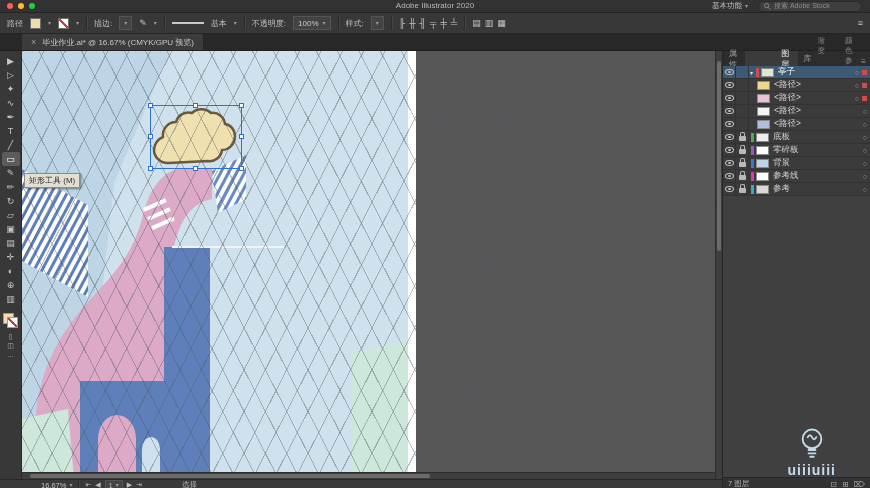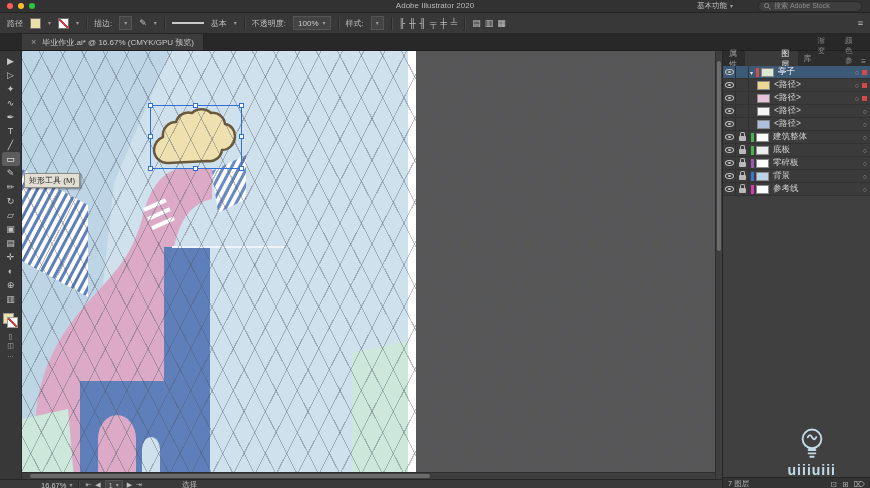--- a/index.html
+++ b/index.html
@@ -11,7 +11,7 @@
   .traffic{position:absolute;left:7px;top:3px;display:flex;gap:5px;}
   .traffic span{width:6px;height:6px;border-radius:50%;display:block;}
   .tb-title{position:absolute;left:50%;top:1px;transform:translateX(-50%);font-size:8px;color:#b8b8b8;white-space:nowrap;}
-  .tb-right{position:absolute;right:8px;top:1px;display:flex;align-items:center;gap:25px;height:10px;}
+  .tb-right{position:absolute;right:8px;top:1px;display:flex;align-items:center;gap:10px;height:10px;}
   .workspace{font-size:7.5px;color:#c0c0c0;display:flex;align-items:center;gap:3px;}
   .searchbox{display:flex;align-items:center;gap:3px;background:#3e3e3e;border:1px solid #292929;border-radius:6px;
     height:9px;padding:0 5px;width:92px;font-size:7px;color:#8f8f8f;white-space:nowrap;overflow:hidden;}

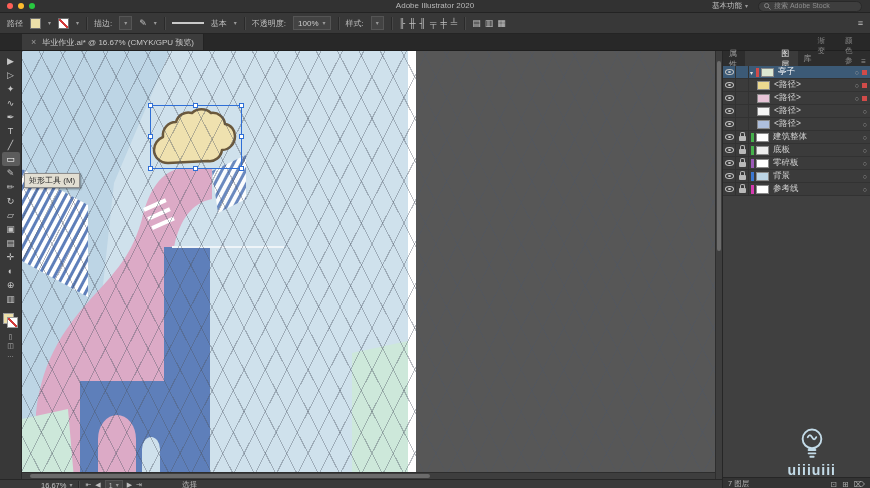--- a/index.html
+++ b/index.html
@@ -380,18 +380,6 @@
           <span class="target">○</span>
         </div>
 
-        <div class="lrow">
-          <span class="eyec">
-              <span class="eye"></span>
-            </span>
-          <span class="lockc">
-              <span class="lockicon"></span>
-            </span>
-          <span class="bar" style="background:#45b14c"></span>
-          <span class="thumb" style="background:#ffffff"></span>
-          <span class="lname">建筑整体</span>
-          <span class="target">○</span>
-        </div>
 
         <div class="lrow">
           <span class="eyec">

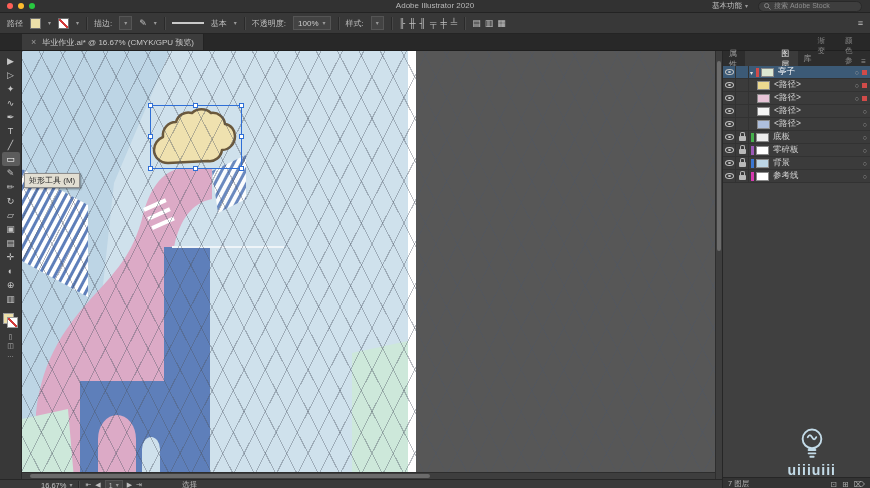--- a/index.html
+++ b/index.html
@@ -433,6 +433,18 @@
           <span class="target">○</span>
         </div>
 
+        <div class="lrow">
+          <span class="eyec">
+              <span class="eye"></span>
+            </span>
+          <span class="lockc">
+              <span class="lockicon"></span>
+            </span>
+          <span class="bar" style="background:#3aa4d2"></span>
+          <span class="thumb" style="background:#d8d8d8"></span>
+          <span class="lname">参考</span>
+          <span class="target">○</span>
+        </div>
       </div>
 
       <div class="pspace"></div>

